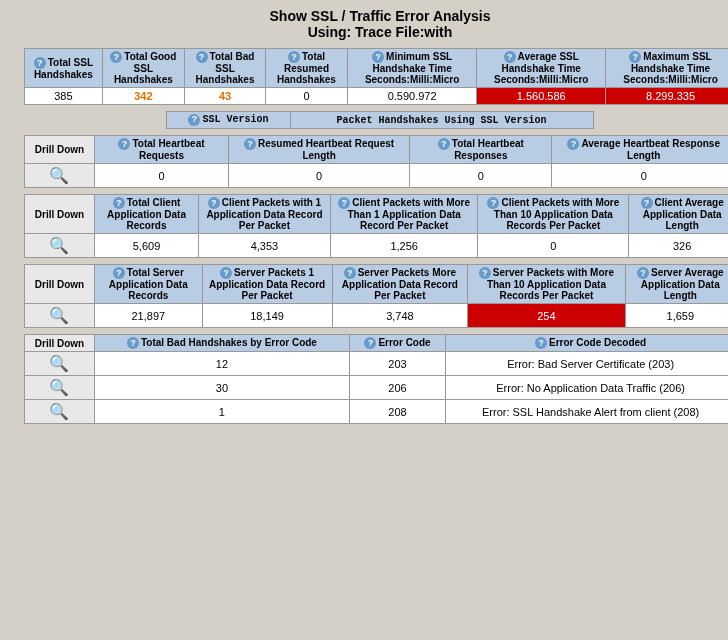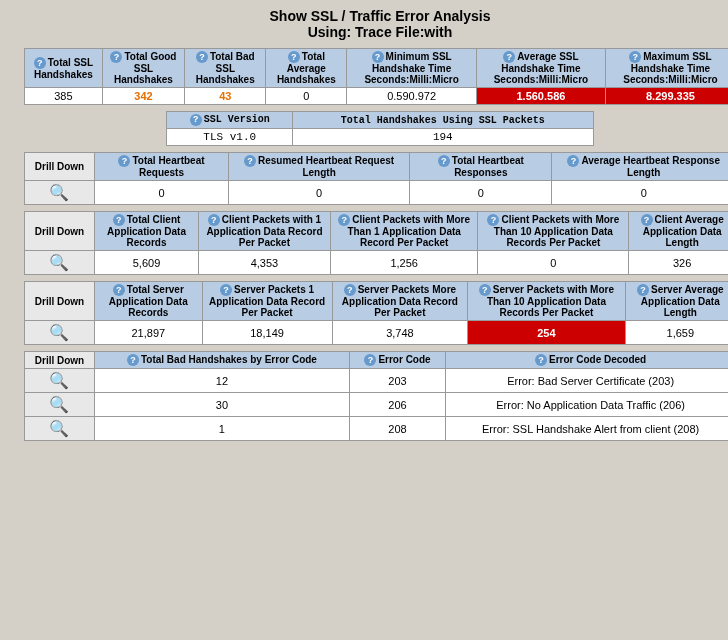--- a/index.html
+++ b/index.html
@@ -100,7 +100,7 @@
         <span class="question-icon">?</span><span>Total Bad SSL Handshakes</span>
       </td>
       <td>
-        <span class="question-icon">?</span><span>Total Average Handshakes</span>
+        <span class="question-icon">?</span><span>Total Resumed Handshakes</span>
       </td>
       <td>
         <span class="question-icon">?</span><span>Minimum SSL Handshake Time Seconds:Milli:Micro</span>

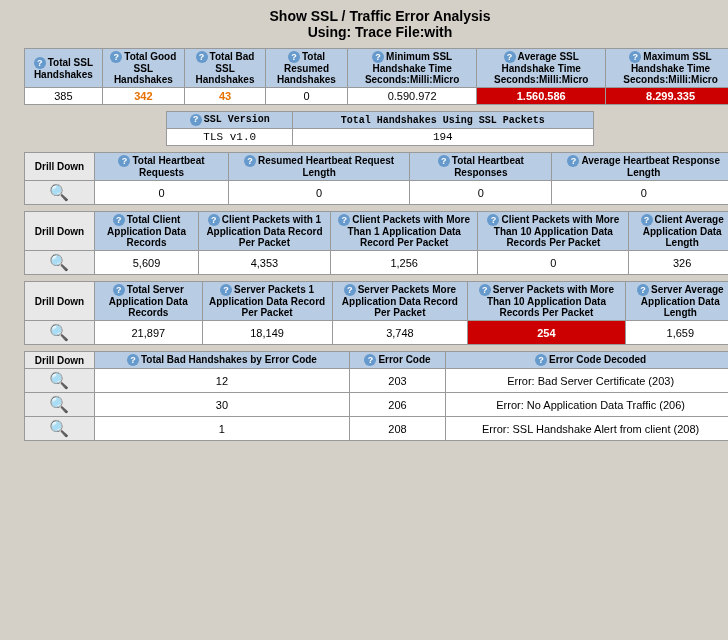--- a/index.html
+++ b/index.html
@@ -48,7 +48,7 @@
     .highlight-red-bg {
       background: #cc0000 !important;
       color: #fff;
-      font-weight: bold;
+      font-weight: normal;
     }
     .drill-down-col {
       background: #e8e8e8 !important;

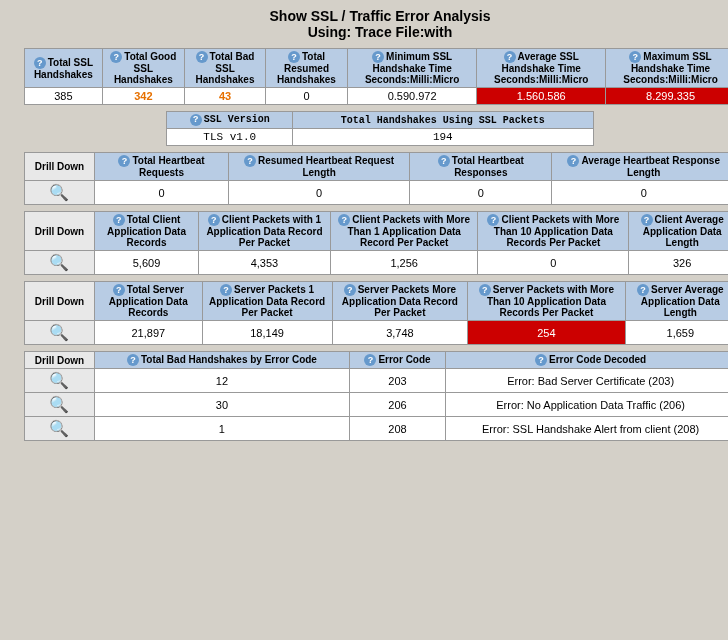--- a/index.html
+++ b/index.html
@@ -131,7 +131,7 @@
         <span class="question-icon">?</span><span>SSL Version</span>
       </td>
       <td colspan="1">
-        <span>Total Handshakes Using SSL Packets</span>
+        <span>Packet Handshakes Using SSL Version</span>
       </td>
     </tr>
     <tr class="data-row">

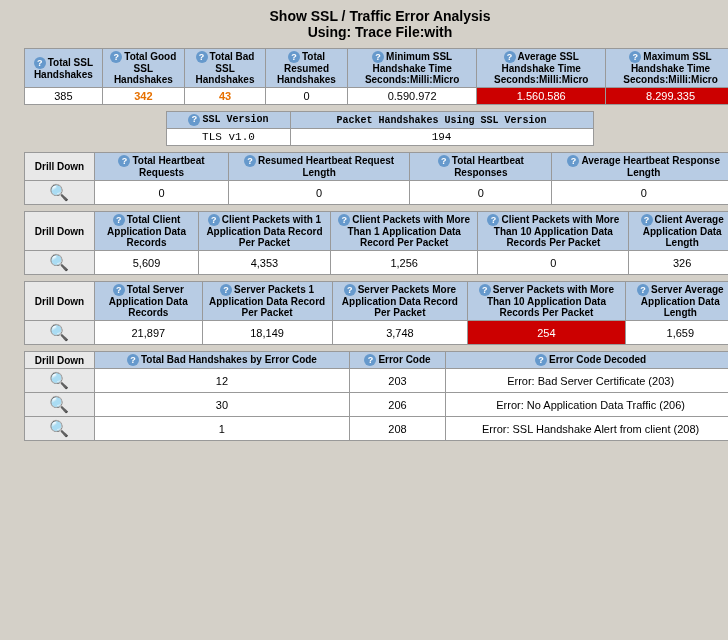--- a/index.html
+++ b/index.html
@@ -134,10 +134,6 @@
         <span>Packet Handshakes Using SSL Version</span>
       </td>
     </tr>
-    <tr class="data-row">
-      <td>TLS v1.0</td>
-      <td>194</td>
-    </tr>
   </tbody>
     </table>
 

